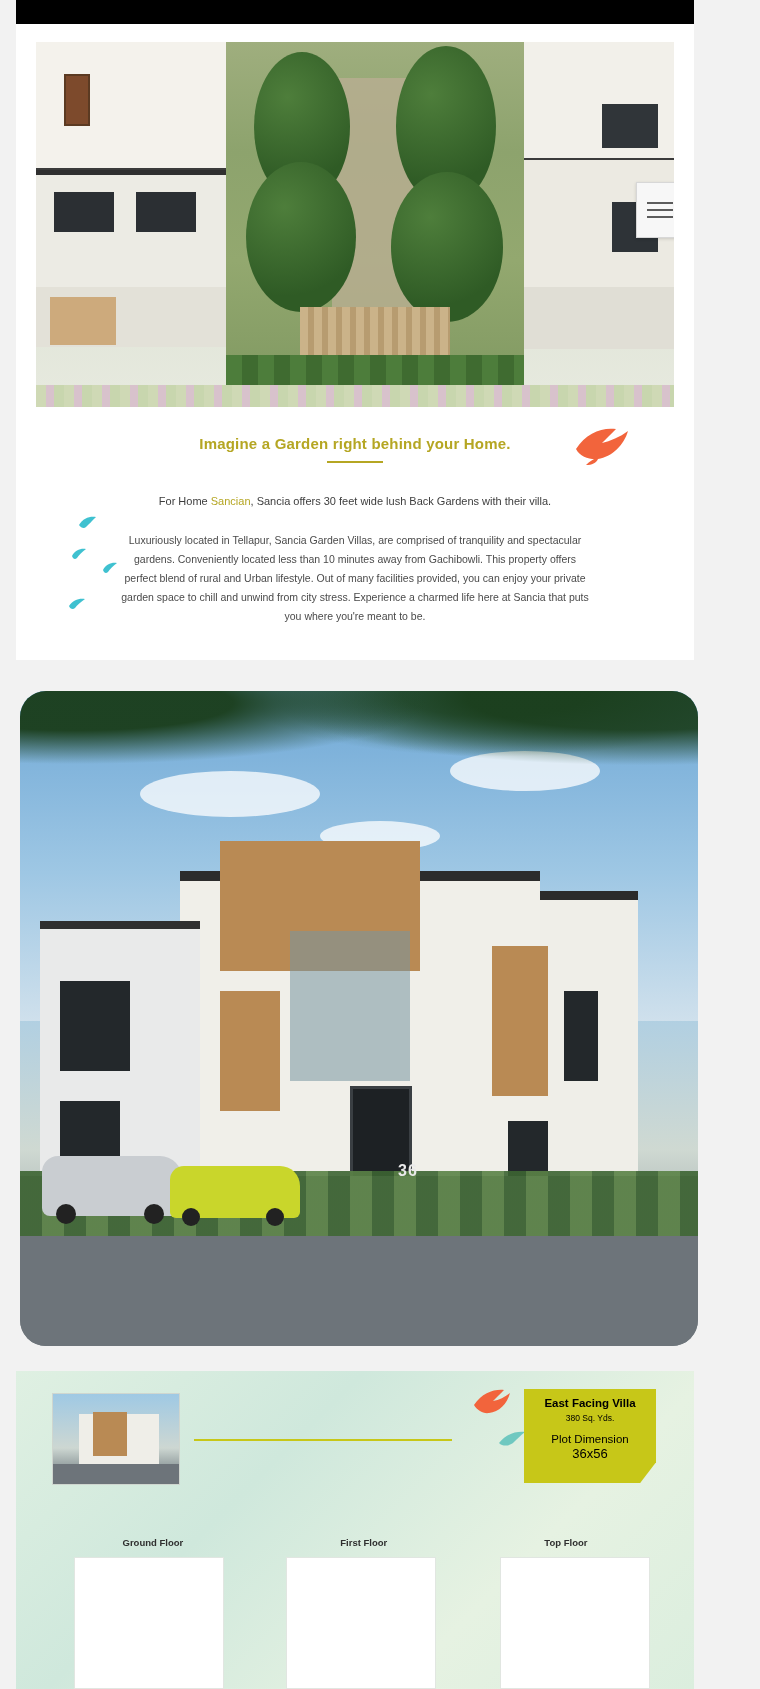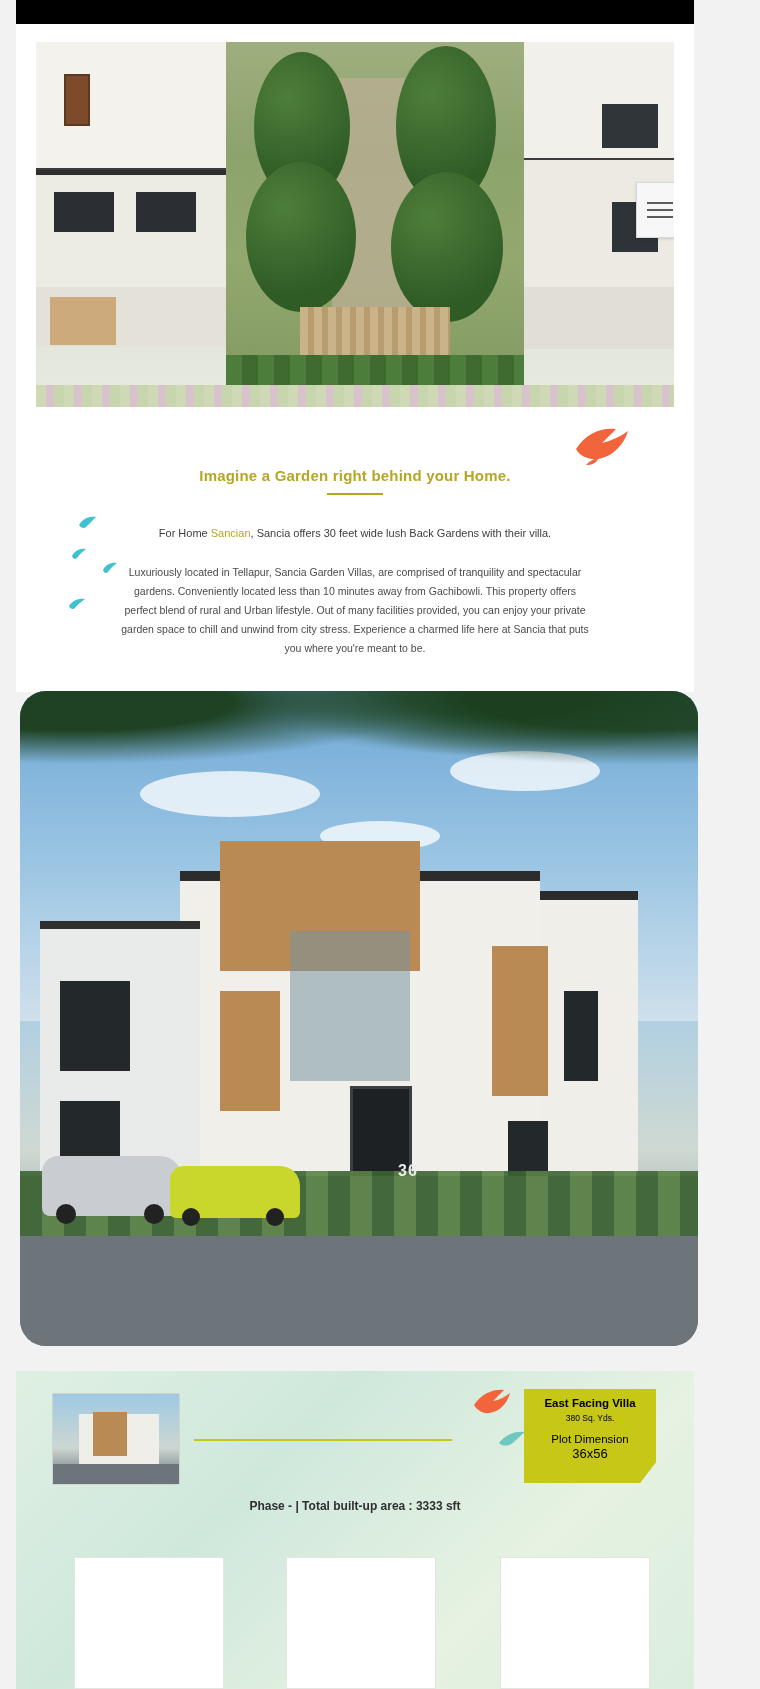--- a/index.html
+++ b/index.html
@@ -105,7 +105,7 @@
   .menu-btn span { display:block; width:26px; height:2px; background:#5c5c5c; }
 
   
-  .intro { position: relative; padding: 60px 0 34px 0; }
+  .intro { position: relative; padding: 28px 0 34px 0; }
   .headline {
     text-align: center;
     color: #b5a623;

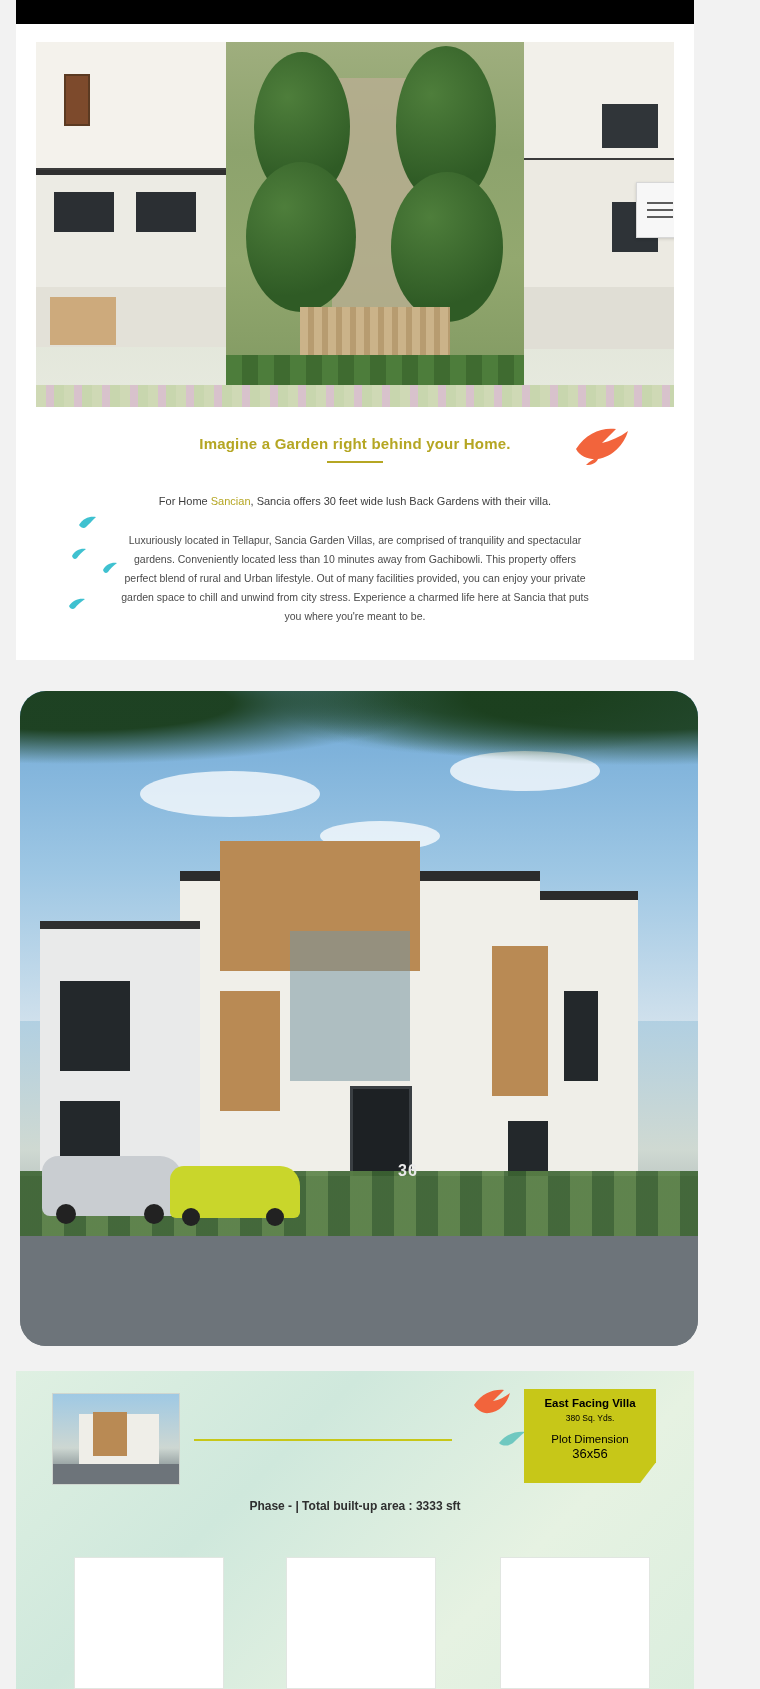--- a/index.html
+++ b/index.html
@@ -394,7 +394,6 @@
       <div class="b-t4">36x56</div>
     </div>
 
-    <div class="phase">Phase - |  Total built-up area :  3333 sft</div>
 
 
     <div class="floor-plan-box fp1"></div>

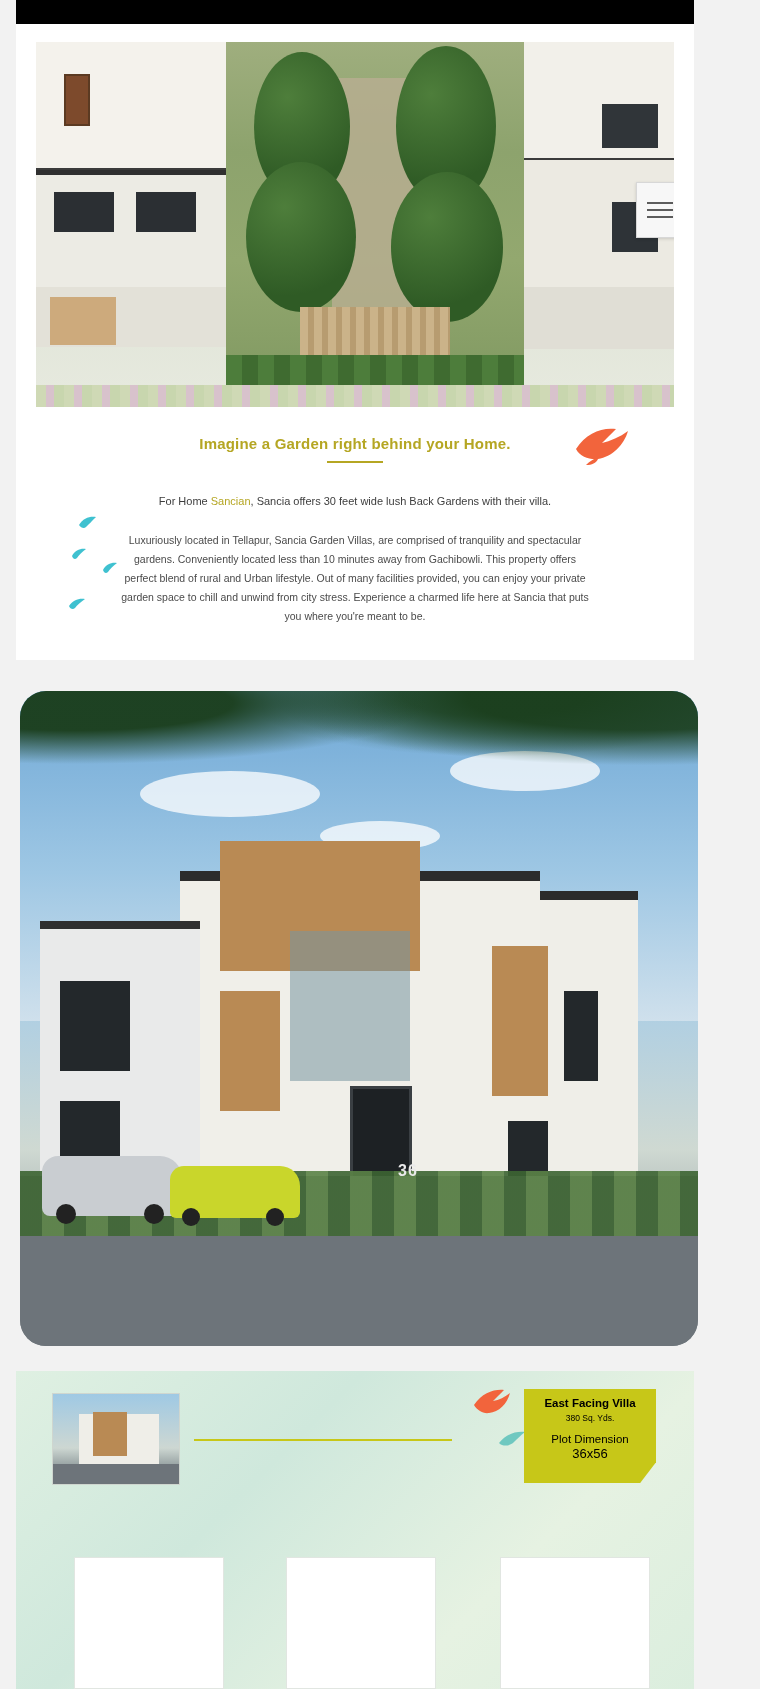--- a/index.html
+++ b/index.html
@@ -395,6 +395,11 @@
     </div>
 
 
+    <div class="floors">
+      <div class="floor-item">Ground Floor</div>
+      <div class="floor-item">First Floor</div>
+      <div class="floor-item">Top Floor</div>
+    </div>
 
     <div class="floor-plan-box fp1"></div>
     <div class="floor-plan-box fp2"></div>

